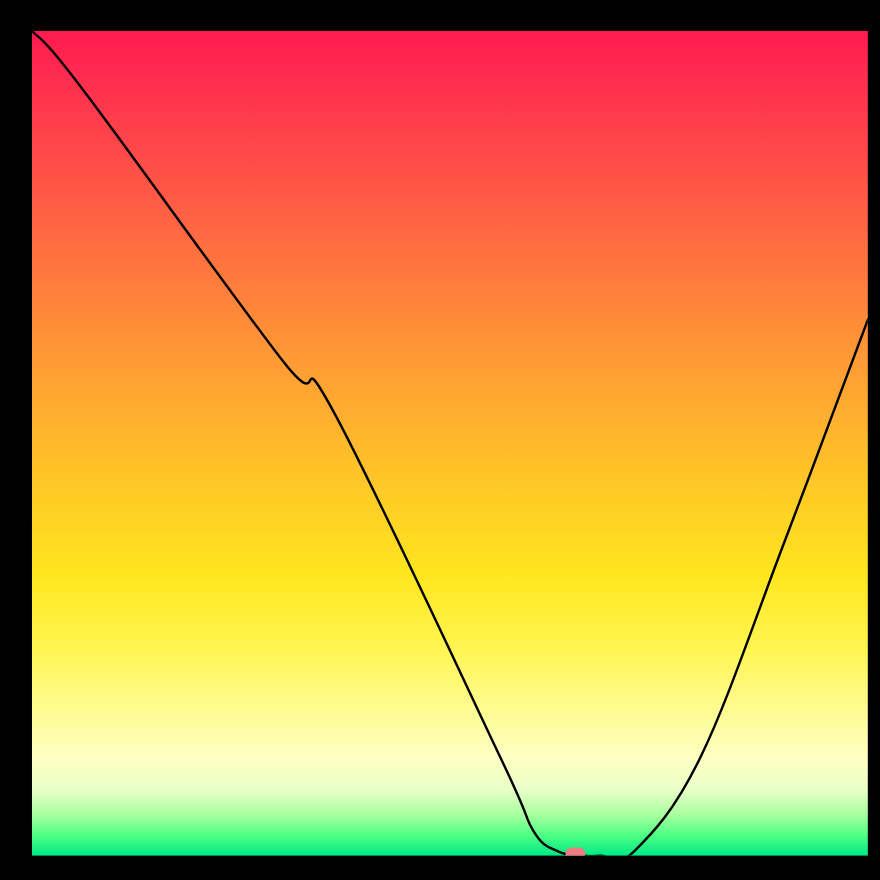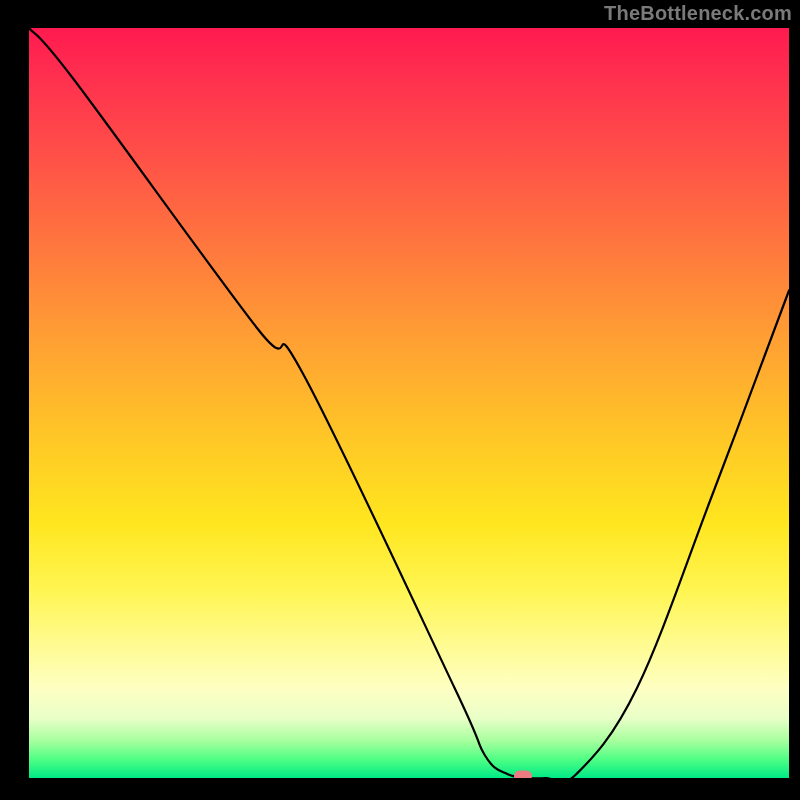--- a/index.html
+++ b/index.html
@@ -74,7 +74,6 @@
 <body>
 
 <div class="chart-wrap">
-  <div class="watermark">TheBottleneck.com</div>
 
   <div class="plot-area">
     <div class="gradient-bg"></div>

